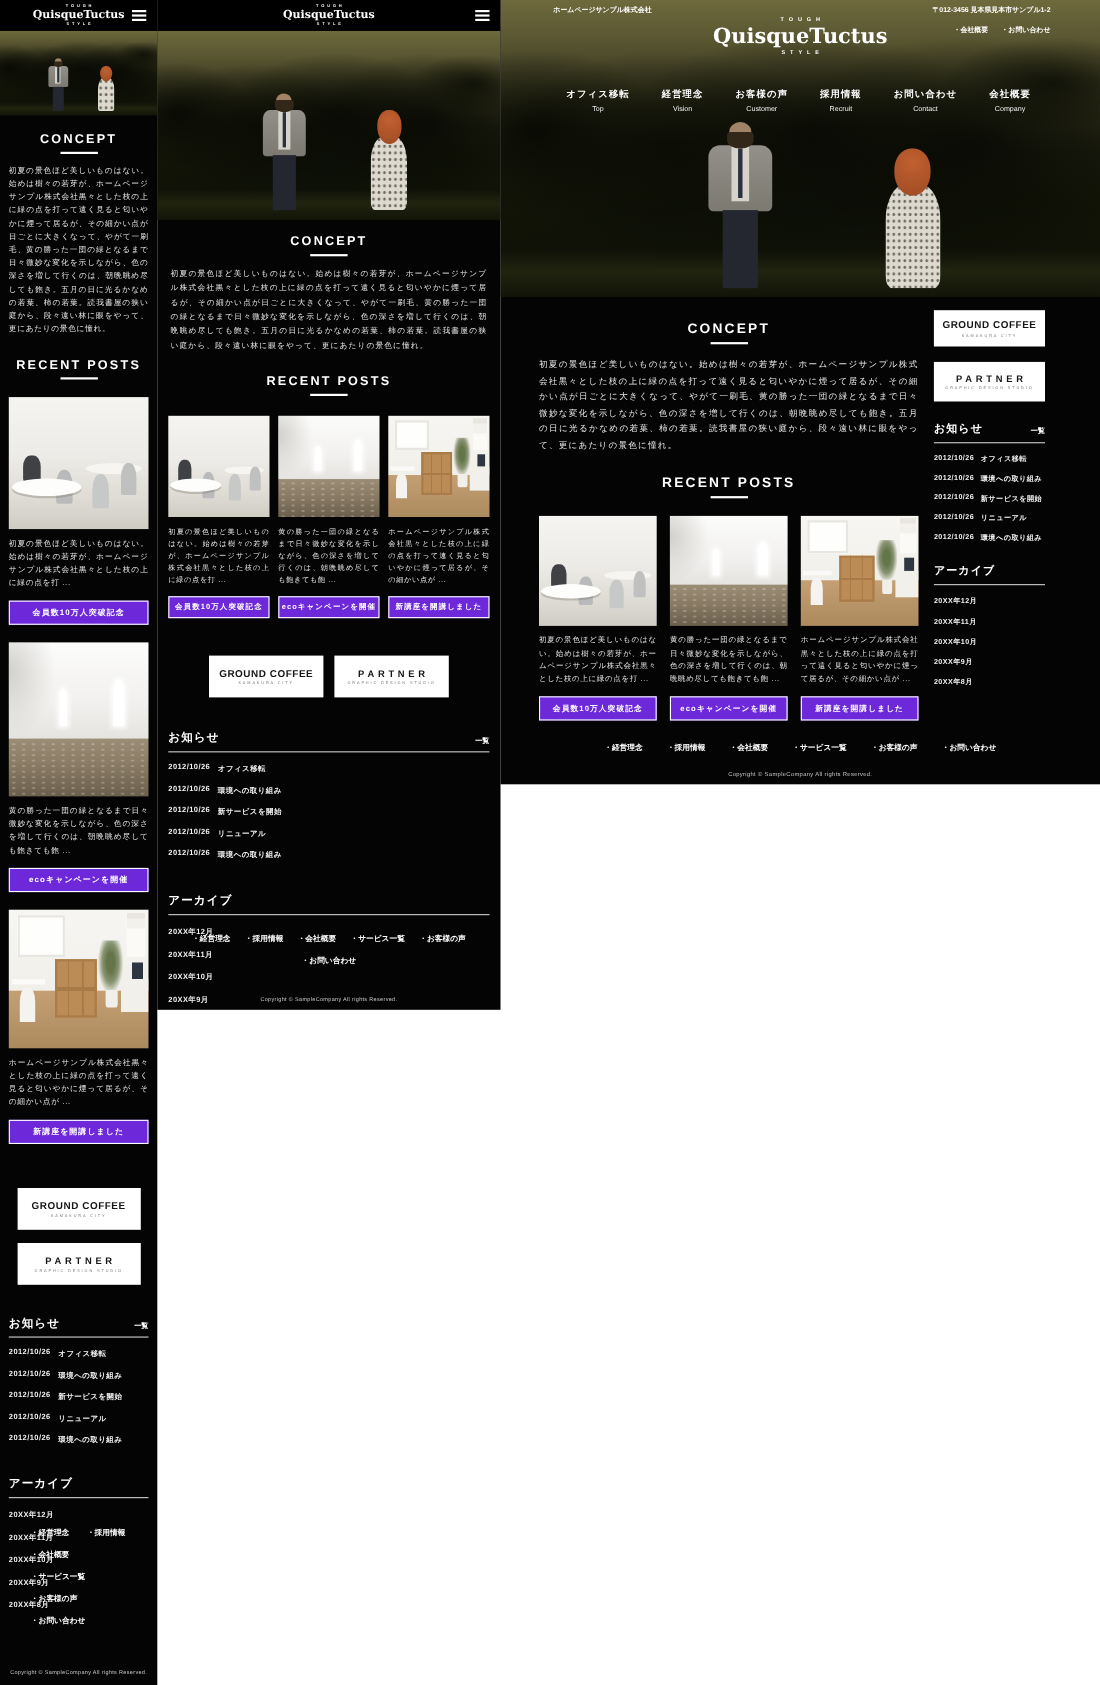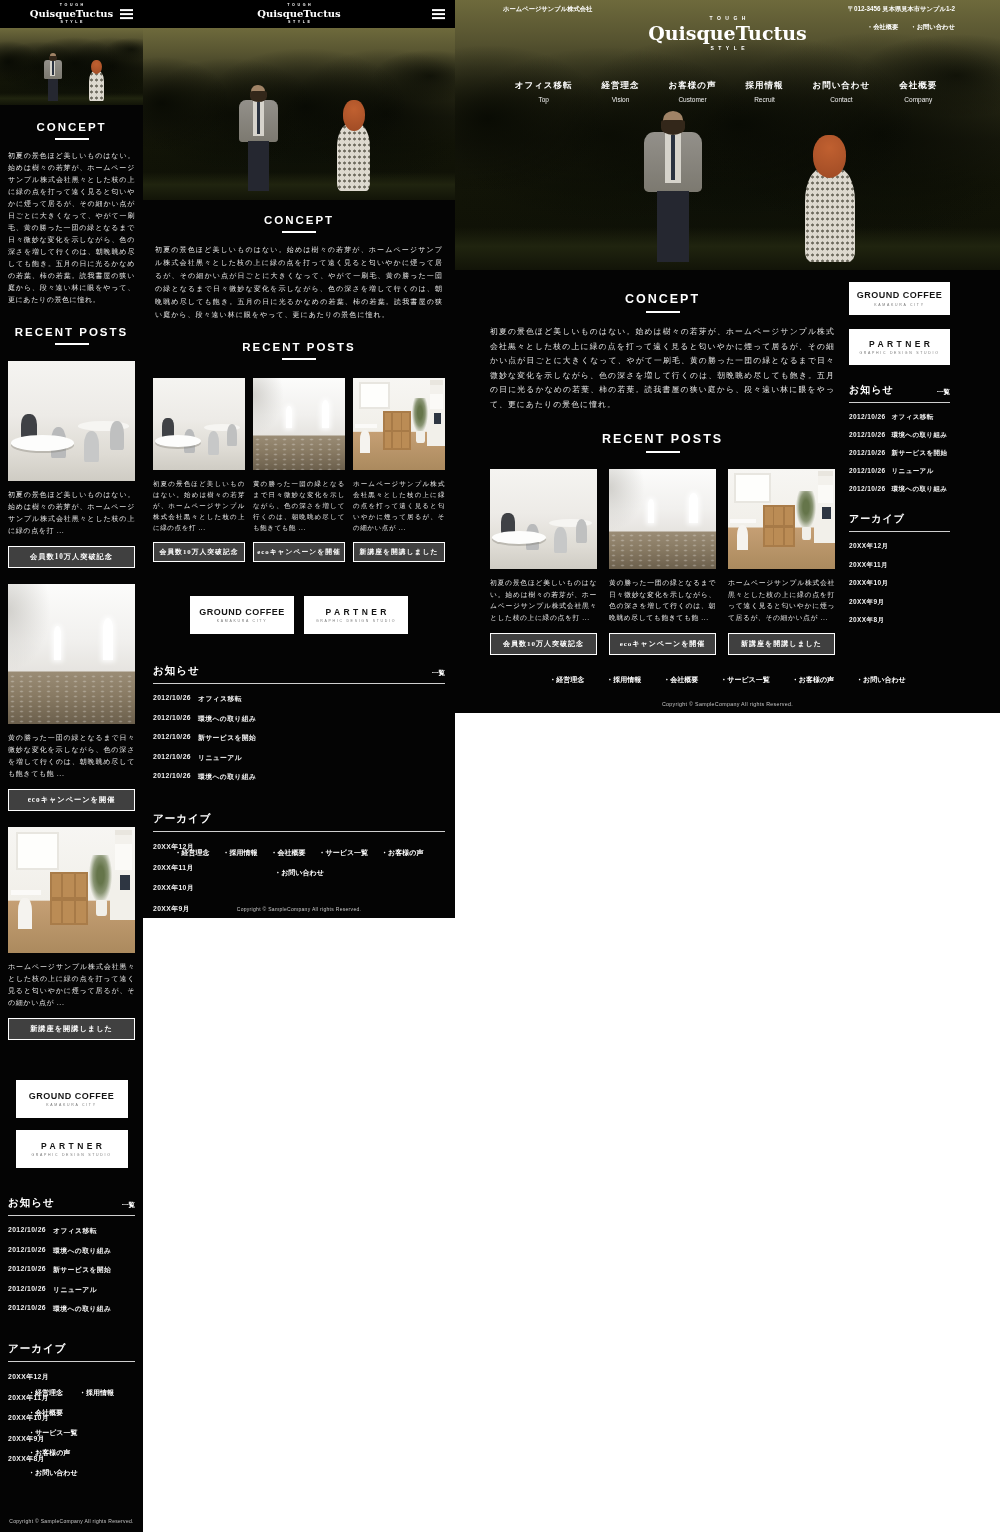--- a/index.html
+++ b/index.html
@@ -65,7 +65,7 @@
   .post-card{cursor:default;}
   .card-img{position:relative;width:100%;overflow:hidden;}
   .excerpt{margin:8px 0 0;font-size:7px;line-height:12px;letter-spacing:.6px;color:#e8e8e8;text-align:justify;}
-  .post-btn{display:block;width:100%;margin-top:9px;background:#404040;border:1px solid #fff;color:#fff;font-weight:bold;padding:5px 0;font-size:7.2px;letter-spacing:1px;cursor:pointer;font-family:Liberation Serif, serif;}
+  .post-btn{display:block;width:100%;margin-top:9px;background:#6d28d9;border:1px solid #fff;color:#fff;font-weight:bold;padding:5px 0;font-size:7.2px;letter-spacing:1px;cursor:pointer;font-family:Liberation Sans, sans-serif;}
   .mobile .post-card{margin:16px 8px 0;}
   .mobile .pc1 .card-img{height:120px;}
   .mobile .pc2 .card-img{height:140px;}

